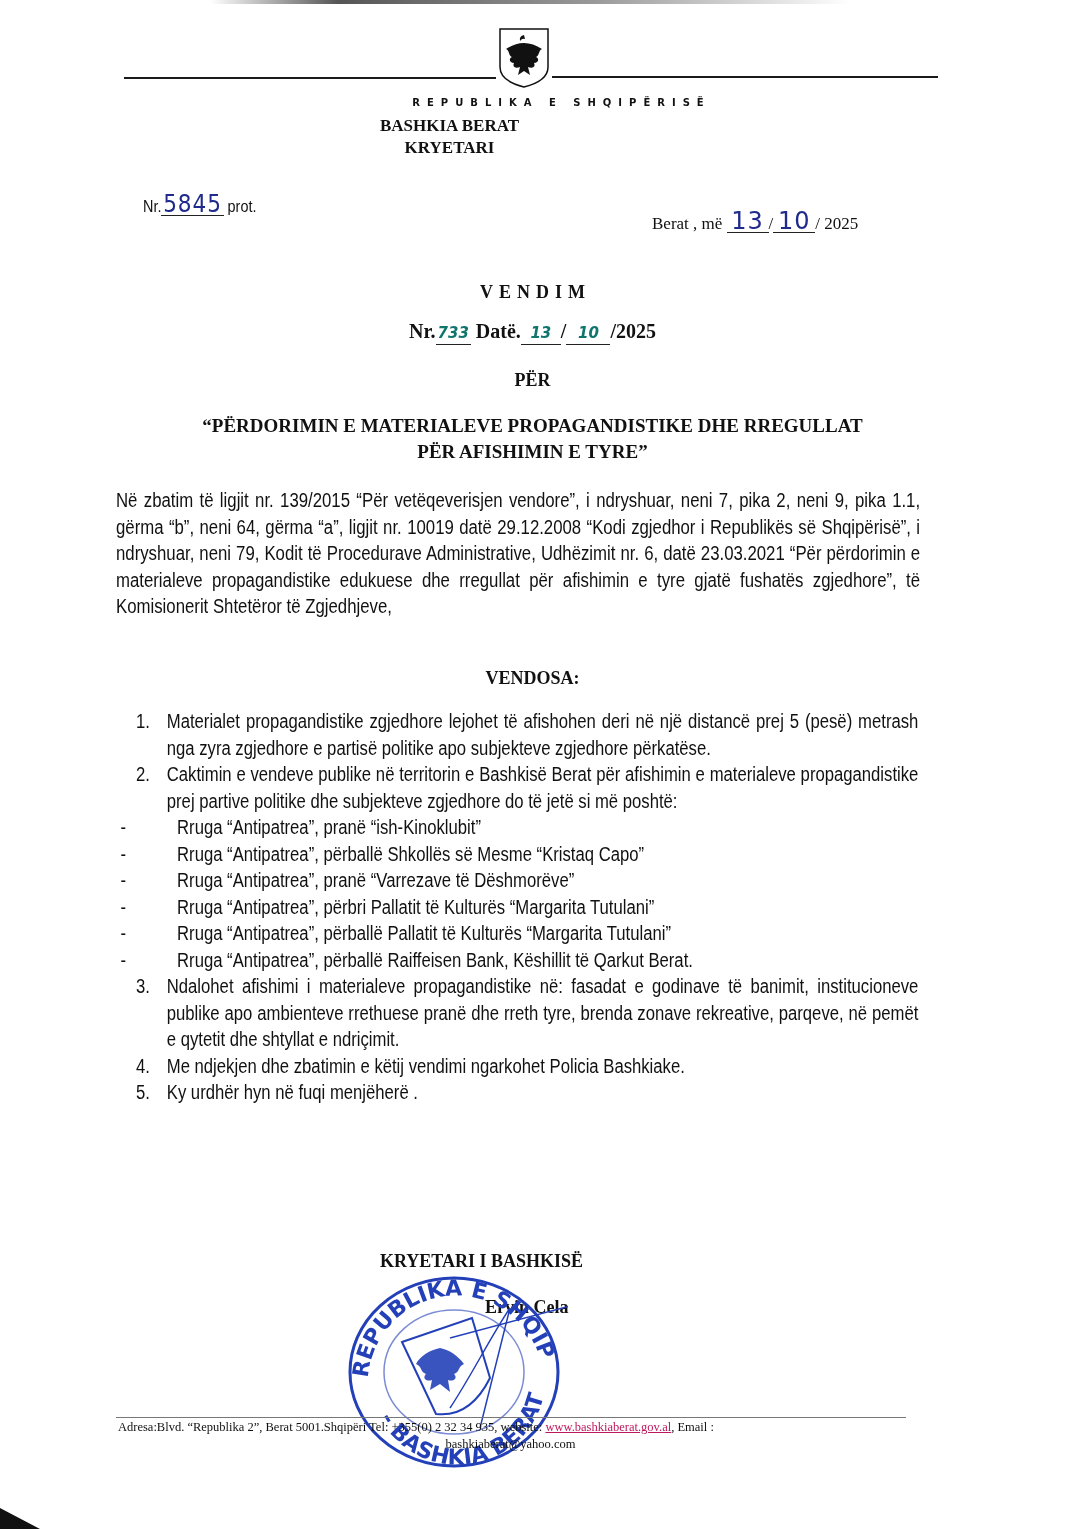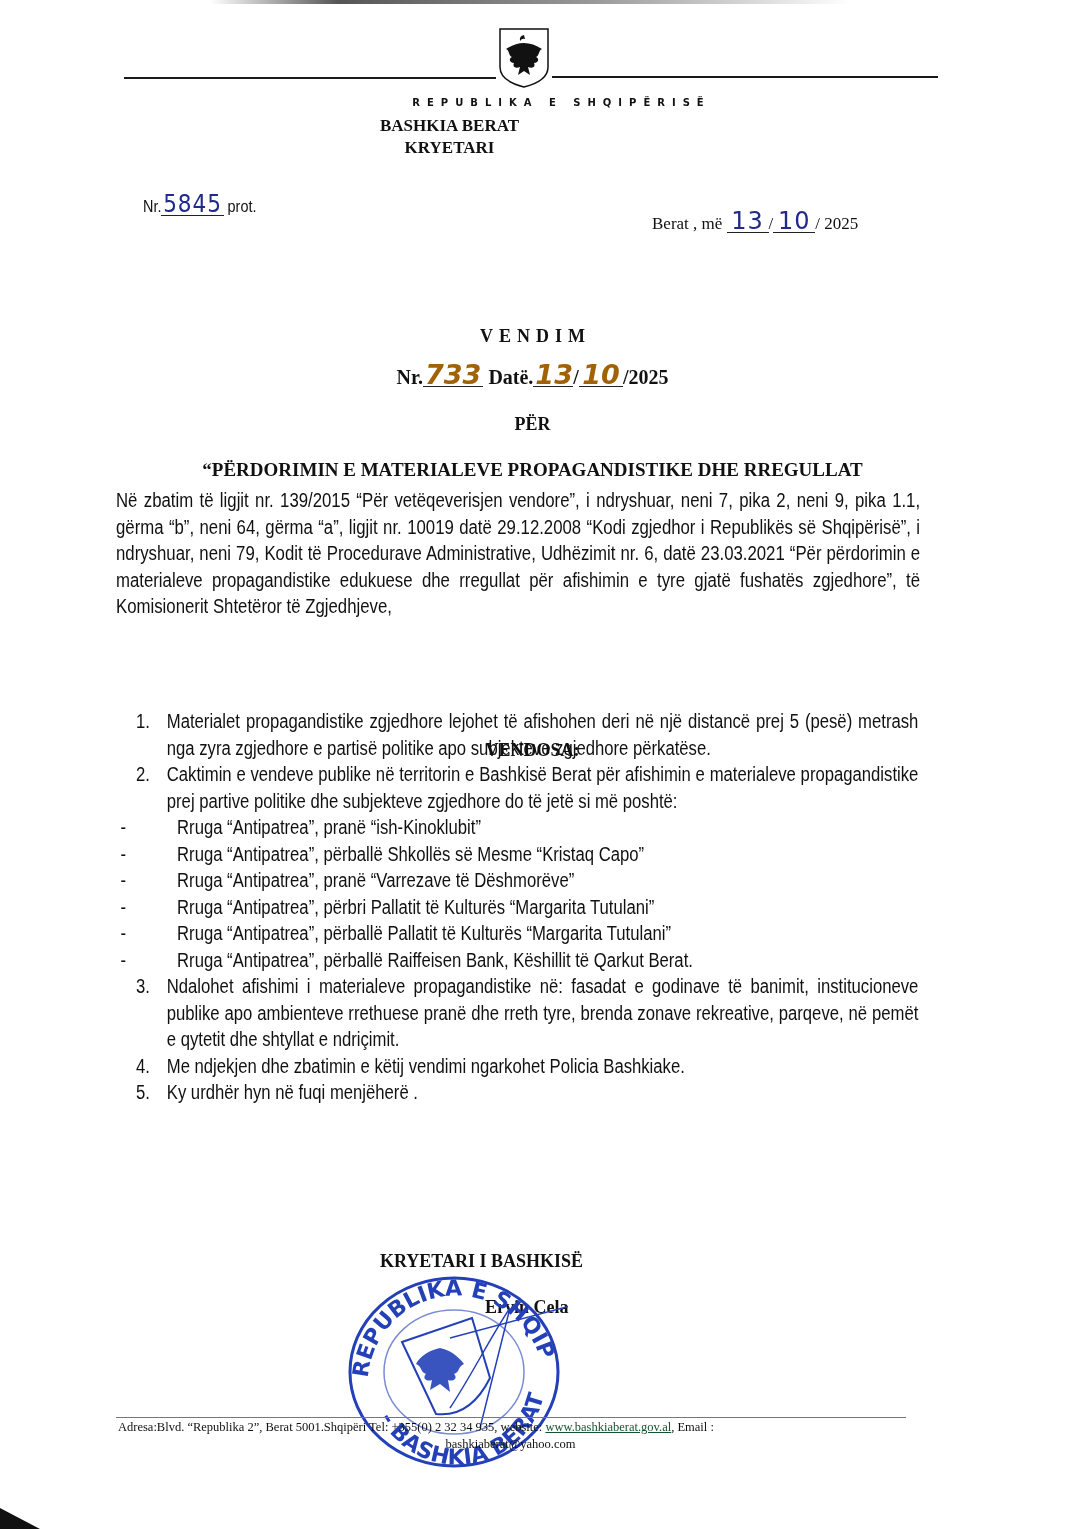--- a/index.html
+++ b/index.html
@@ -19,7 +19,7 @@
   .ul { border-bottom: 1px solid #222; display: inline-block; padding: 0 2px; line-height: 22px; }
   .prot { left: 143px; top: 193px; font-family: "Liberation Sans", sans-serif; font-size: 16px; transform: scaleX(0.9); transform-origin: left; }
   .datehdr { left: 652px; top: 190px; font-size: 17px; margin-top: 20px; }
-  .title { left: 0; width: 1065px; text-align: center; font-weight: bold; margin-top: 44px; }
+  .title { left: 0; width: 1065px; text-align: center; font-weight: bold; }
   .vendim { top: 282px; font-size: 18px; letter-spacing: 6px; text-indent: 6px; }
   .nrline { top: 320px; font-size: 20px; }
   .per { top: 370px; font-size: 18px; }

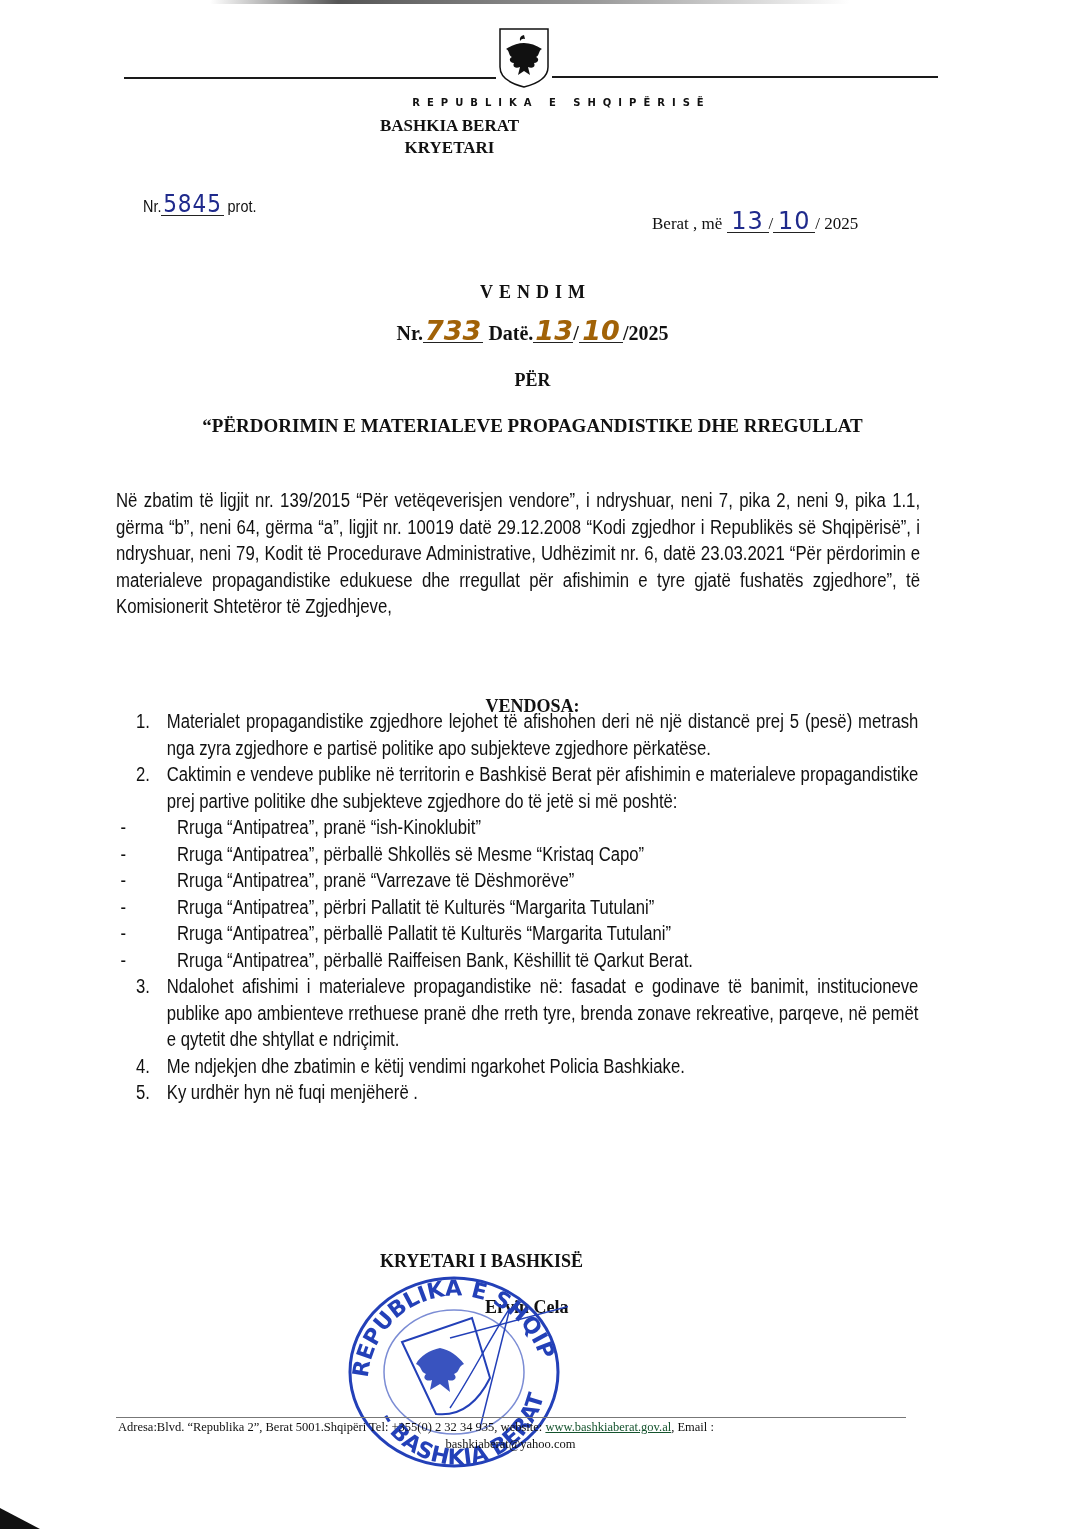--- a/index.html
+++ b/index.html
@@ -15,7 +15,7 @@
          font-weight: bold; font-size: 10px; letter-spacing: 7px; text-indent: 58px; }
   .org { left: 0; width: 899px; text-align: center; font-weight: bold; font-size: 17px; }
   .hand { color: #1f2a8c; font-family: "DejaVu Sans", sans-serif; font-size: 24px; letter-spacing: 1px; }
-  .hand-sm { color: #a16207; font-family: "DejaVu Sans", sans-serif; font-size: 27px; font-style: italic; }
+  .hand-sm { color: #0f766e; font-family: "DejaVu Sans", sans-serif; font-size: 15px; font-style: italic; }
   .ul { border-bottom: 1px solid #222; display: inline-block; padding: 0 2px; line-height: 22px; }
   .prot { left: 143px; top: 193px; font-family: "Liberation Sans", sans-serif; font-size: 16px; transform: scaleX(0.9); transform-origin: left; }
   .datehdr { left: 652px; top: 190px; font-size: 17px; margin-top: 20px; }

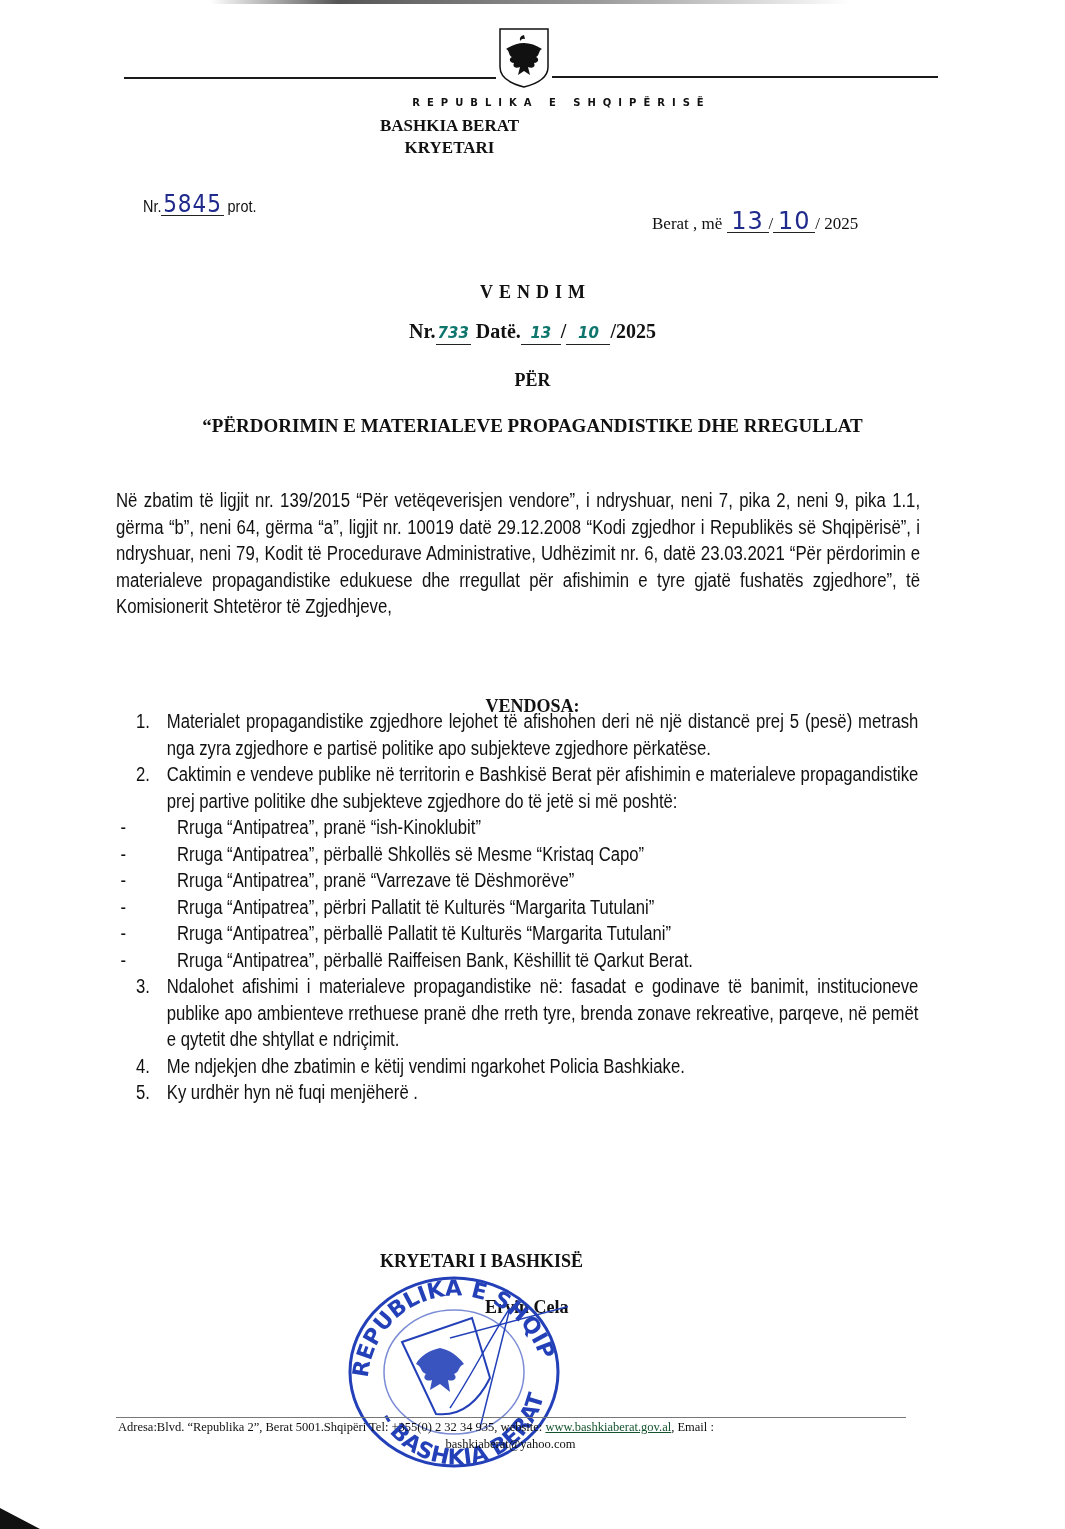--- a/index.html
+++ b/index.html
@@ -75,6 +75,7 @@
 <div class="abs title per">PËR</div>
 <div class="abs title subj">
   <div>“PËRDORIMIN E MATERIALEVE PROPAGANDISTIKE DHE RREGULLAT</div>
+  <div>PËR AFISHIMIN E TYRE”</div>
 </div>
 
 <div class="abs body para" style="width:935px;">Në zbatim të ligjit nr. 139/2015 “Për vetëqeverisjen vendore”, i ndryshuar, neni 7, pika 2, neni 9, pika 1.1, gërma “b”, neni 64, gërma “a”, ligjit nr. 10019 datë 29.12.2008 “Kodi zgjedhor i Republikës së Shqipërisë”, i ndryshuar, neni 79, Kodit të Procedurave Administrative, Udhëzimit nr. 6, datë 23.03.2021 “Për përdorimin e materialeve propagandistike edukuese dhe rregullat për afishimin e tyre gjatë fushatës zgjedhore”, të Komisionerit Shtetëror të Zgjedhjeve,</div>

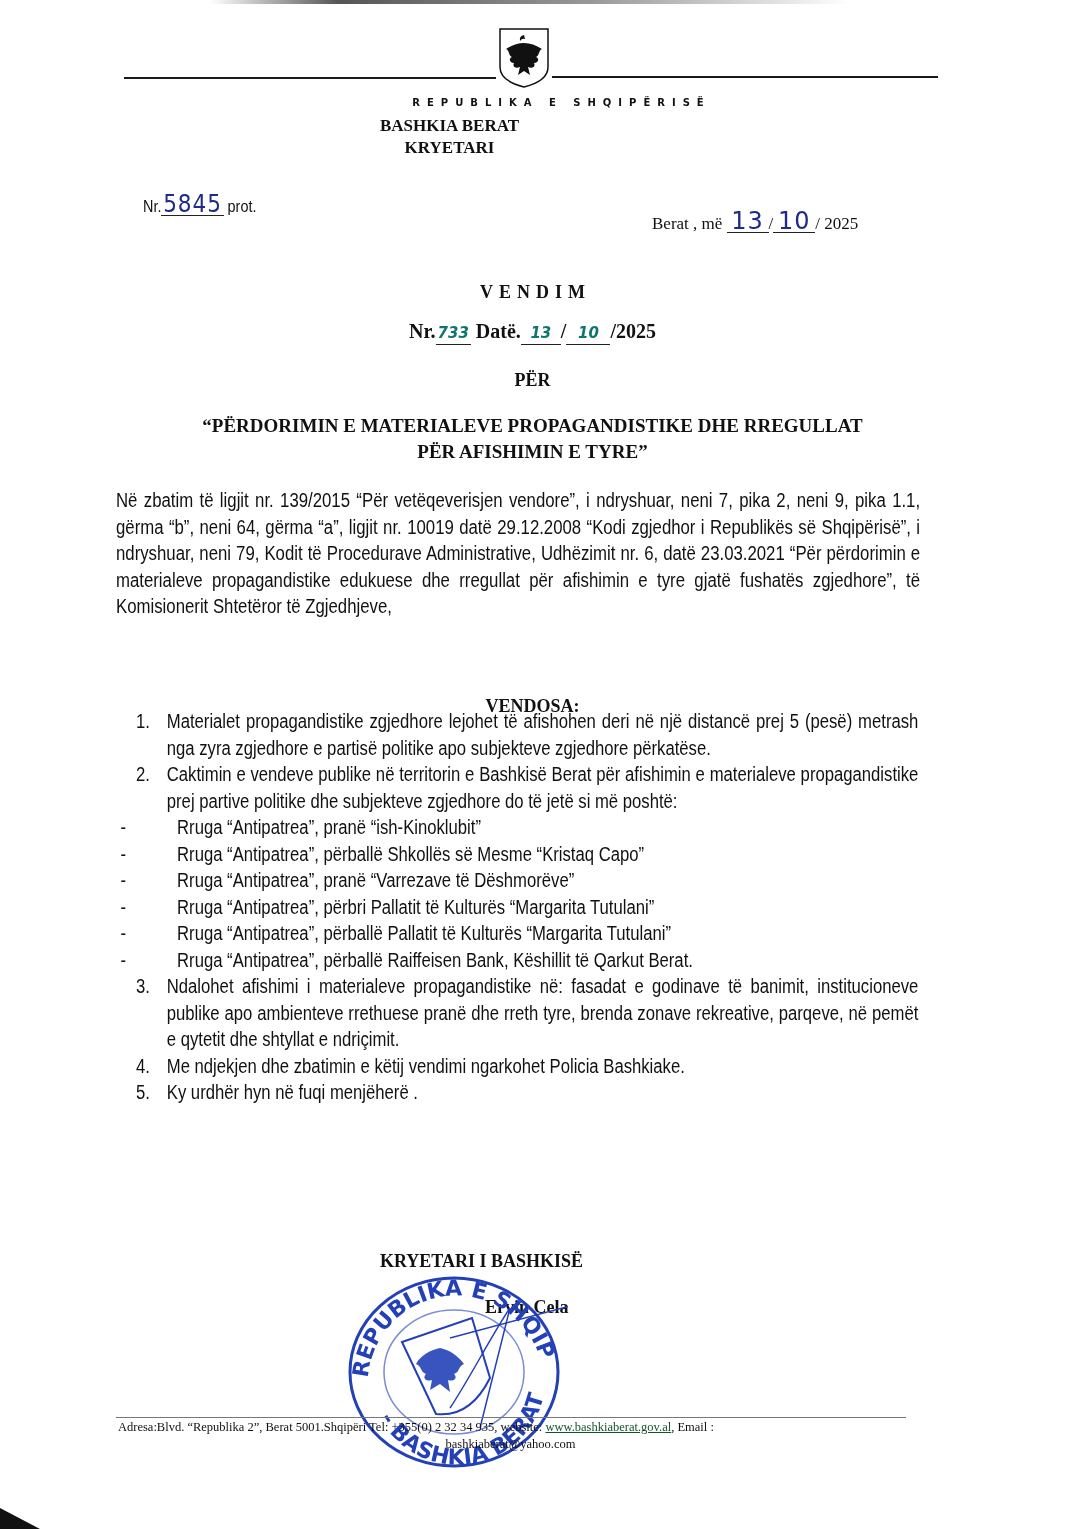--- a/index.html
+++ b/index.html
@@ -27,7 +27,7 @@
   .body { left: 116px; width: 804px; font-family: "Liberation Sans", sans-serif; font-size: 19.5px;
           line-height: 26.5px; text-align: justify; transform: scaleX(0.86); transform-origin: left top; }
   .para { top: 487px; text-align-last: left; }
-  .vendosa { top: 696px; font-size: 18px; }
+  .vendosa { top: 668px; font-size: 18px; }
   .list { position: absolute; left: 136px; font-family: "Liberation Sans", sans-serif; font-size: 19.5px; line-height: 26.5px; }
   .item { position: relative; padding-left: 36px; text-align: justify; }
   .item .num { position: absolute; left: 0; top: 0; }

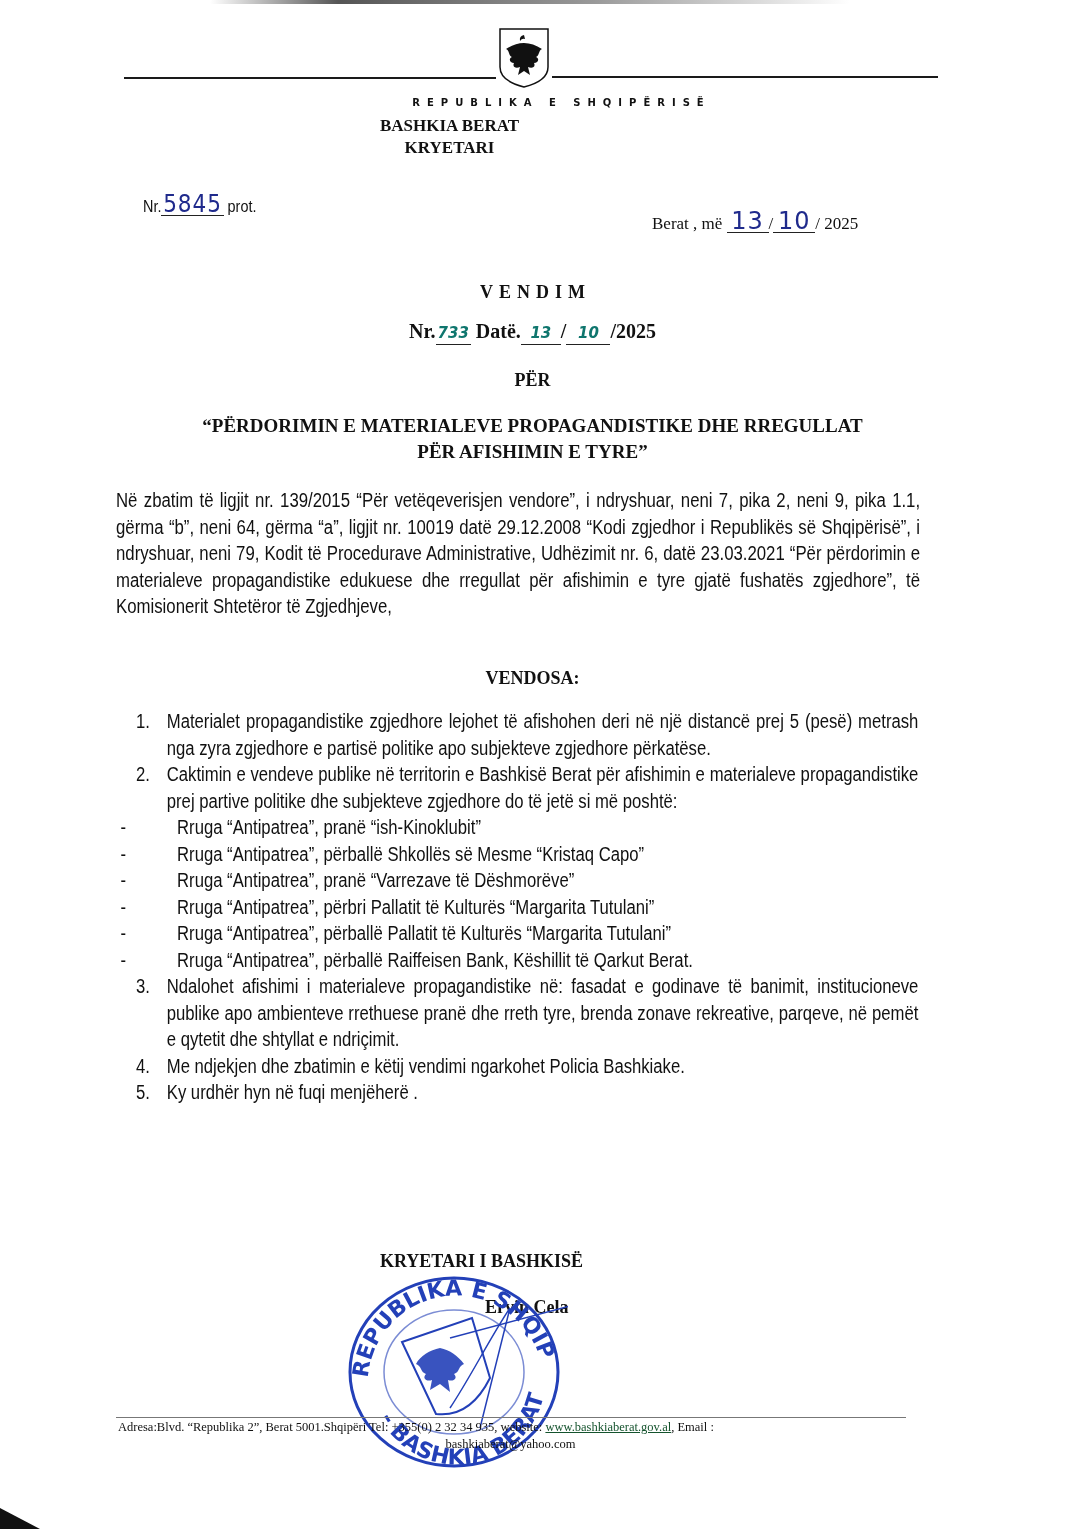--- a/index.html
+++ b/index.html
@@ -38,7 +38,7 @@
   .stamp { left: 340px; top: 1268px; width: 228px; height: 200px; }
   .footer-line { left: 116px; top: 1417px; width: 790px; height: 1px; background: #777; }
   .footer { left: 118px; top: 1420px; width: 800px; font-size: 12.5px; font-family: "Liberation Serif", serif; white-space: nowrap; }
-  .footer .link { color: #14532d; text-decoration: underline; }
+  .footer .link { color: #be185d; text-decoration: underline; }
   .footer2 { left: 0; width: 1021px; top: 1437px; text-align: center; font-size: 12.5px; }
   .corner { left: 0; top: 1508px; width: 0; height: 0; border-left: 40px solid #111; border-top: 21px solid transparent; }
 </style>

